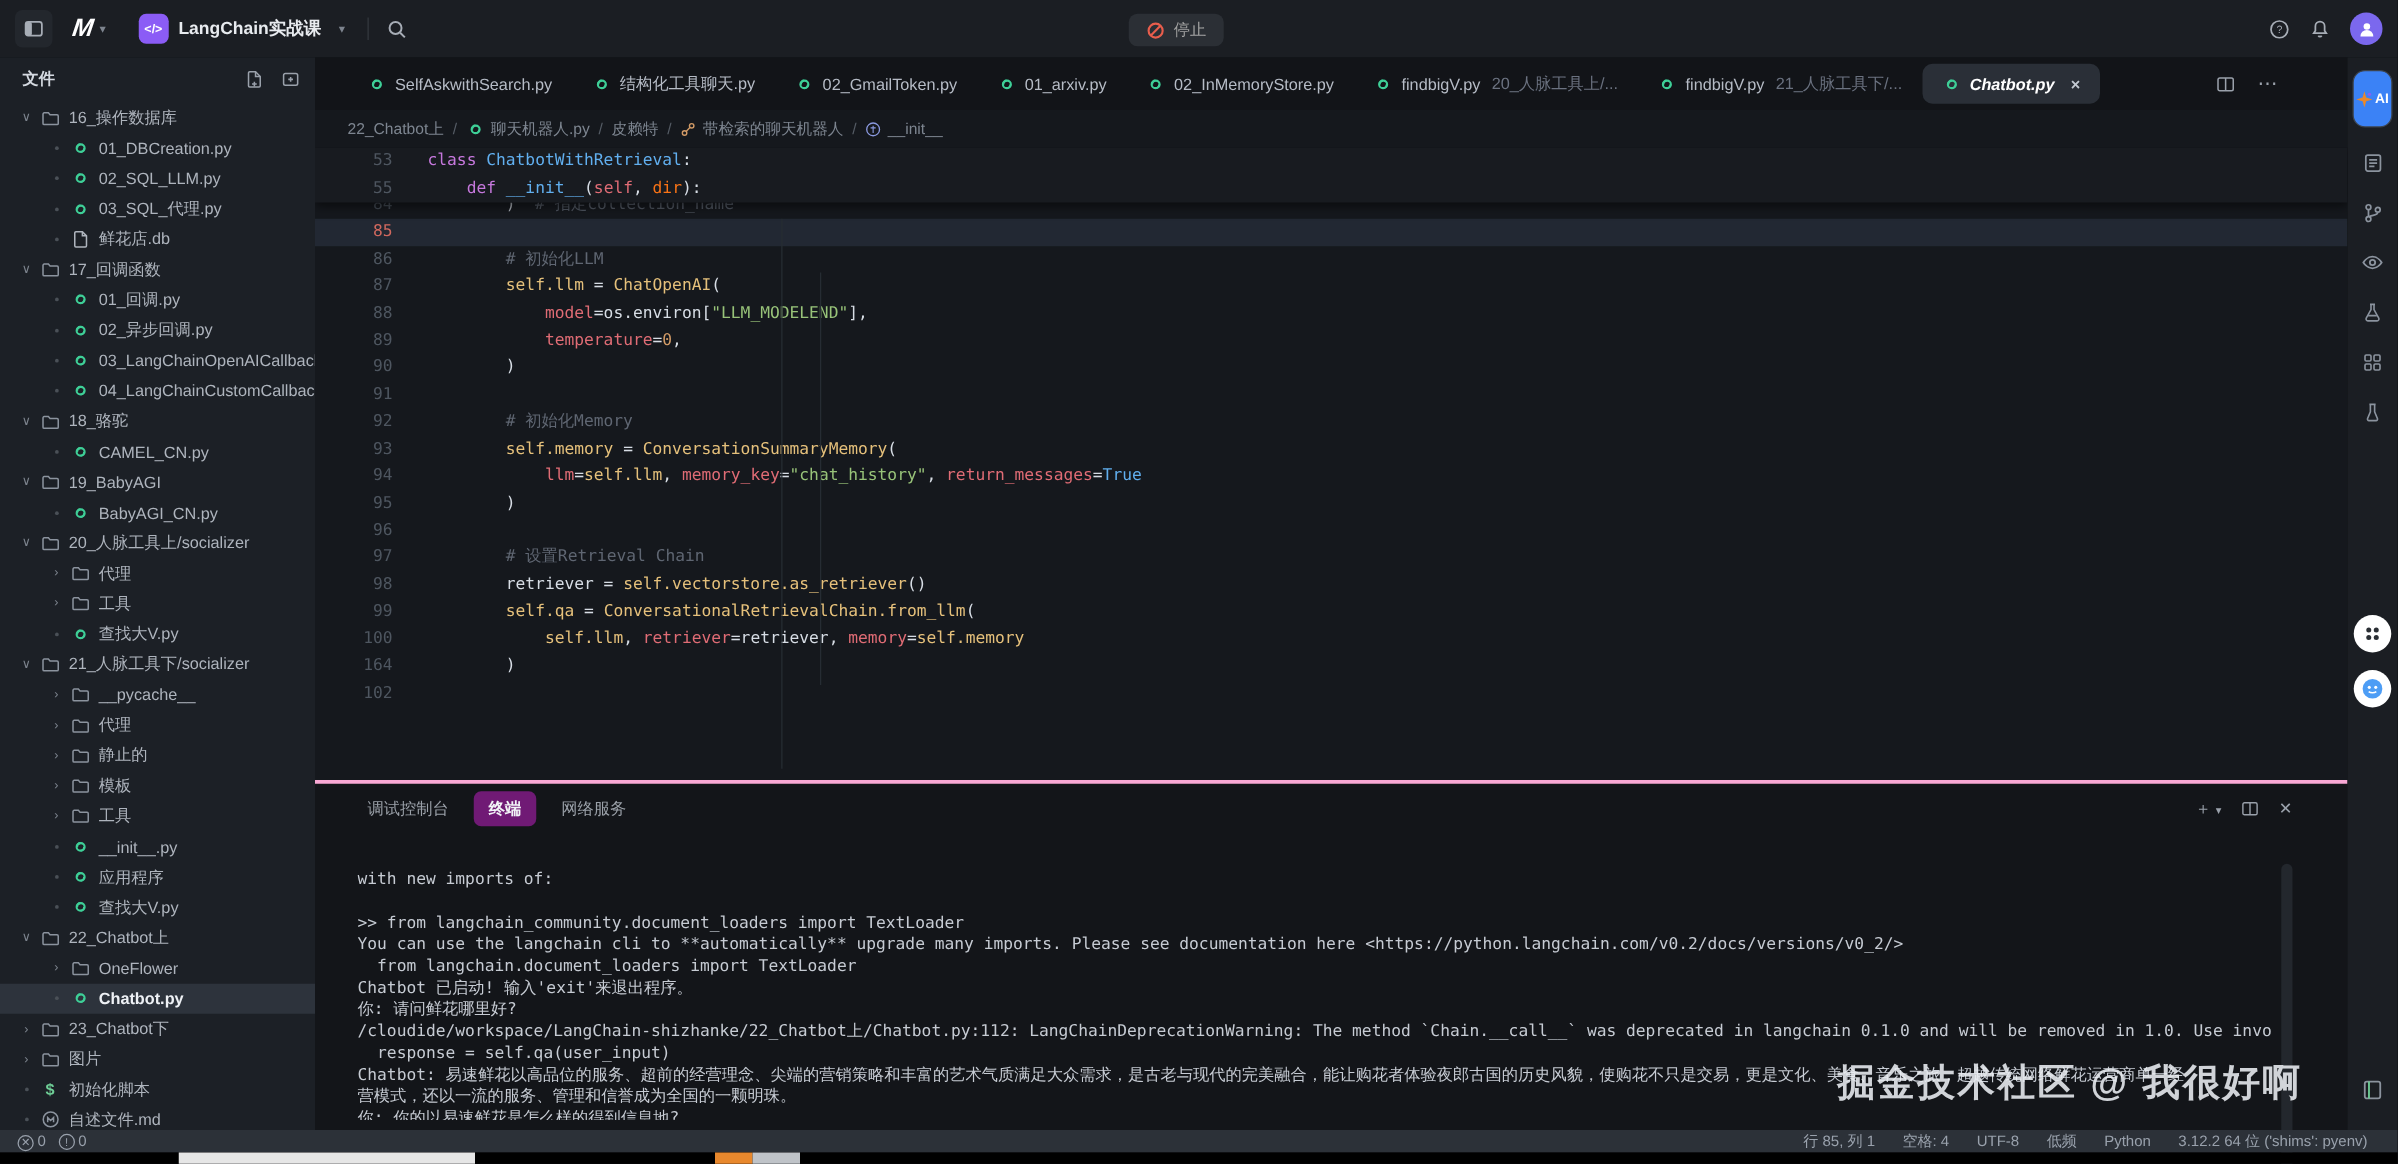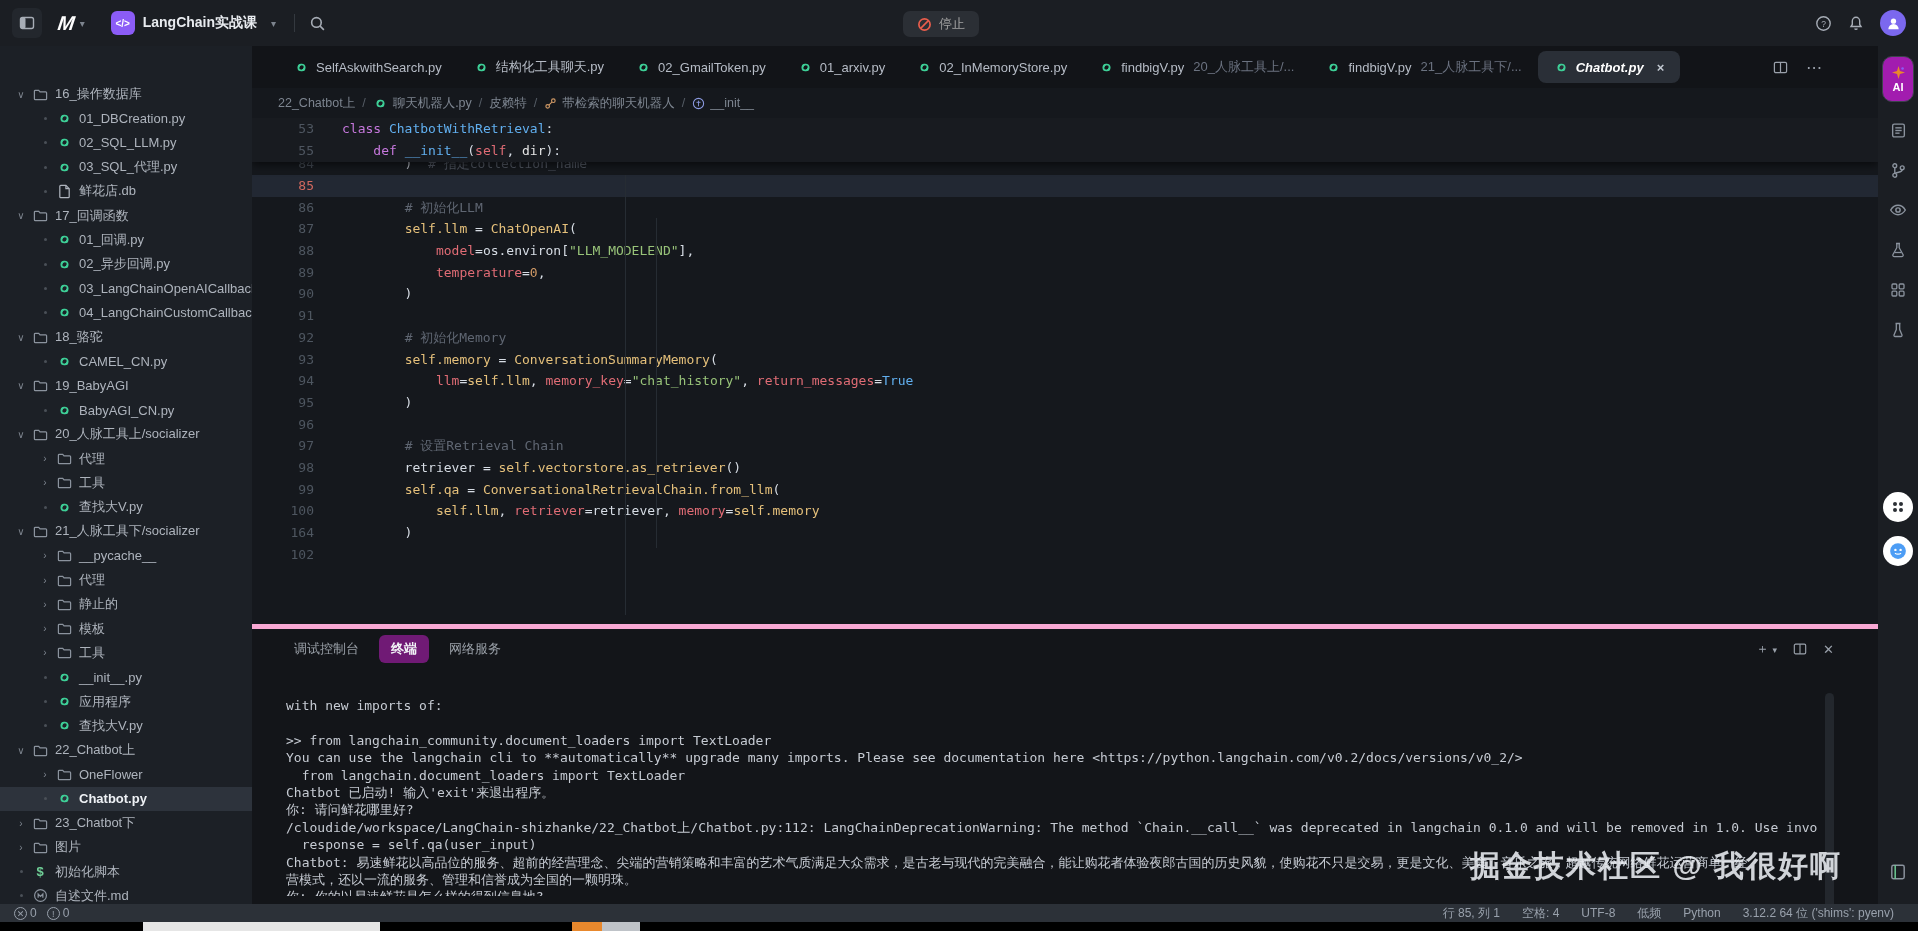--- a/index.html
+++ b/index.html
@@ -169,6 +169,25 @@
 </div>
 
 <div id="sidebar">
+  <div id="explorer-header">
+    <span>文件</span>
+    <span class="spacer"></span>
+    <span class="hicon">
+      <svg width="15" height="15" viewBox="0 0 16 16" fill="none" stroke="#9aa1ab" stroke-width="1.3">
+          <path d="M9 1.5H4a1 1 0 0 0-1 1v11a1 1 0 0 0 1 1h8a1 1 0 0 0 1-1V5.5z"></path>
+          <path d="M9 1.5V5.5h4"></path>
+          <line x1="6" y1="12" x2="10" y2="12"></line>
+          <line x1="8" y1="10" x2="8" y2="14"></line>
+        </svg>
+    </span>
+    <span class="hicon">
+      <svg width="15" height="15" viewBox="0 0 16 16" fill="none" stroke="#9aa1ab" stroke-width="1.3">
+          <rect x="2" y="3" width="12" height="10" rx="1.5"></rect>
+          <line x1="6" y1="8" x2="10" y2="8"></line>
+          <line x1="8" y1="6" x2="8" y2="10"></line>
+        </svg>
+    </span>
+  </div>
   <div id="file-tree">
       <div class="tree-row d0">
         <span class="t-chev">∨</span>

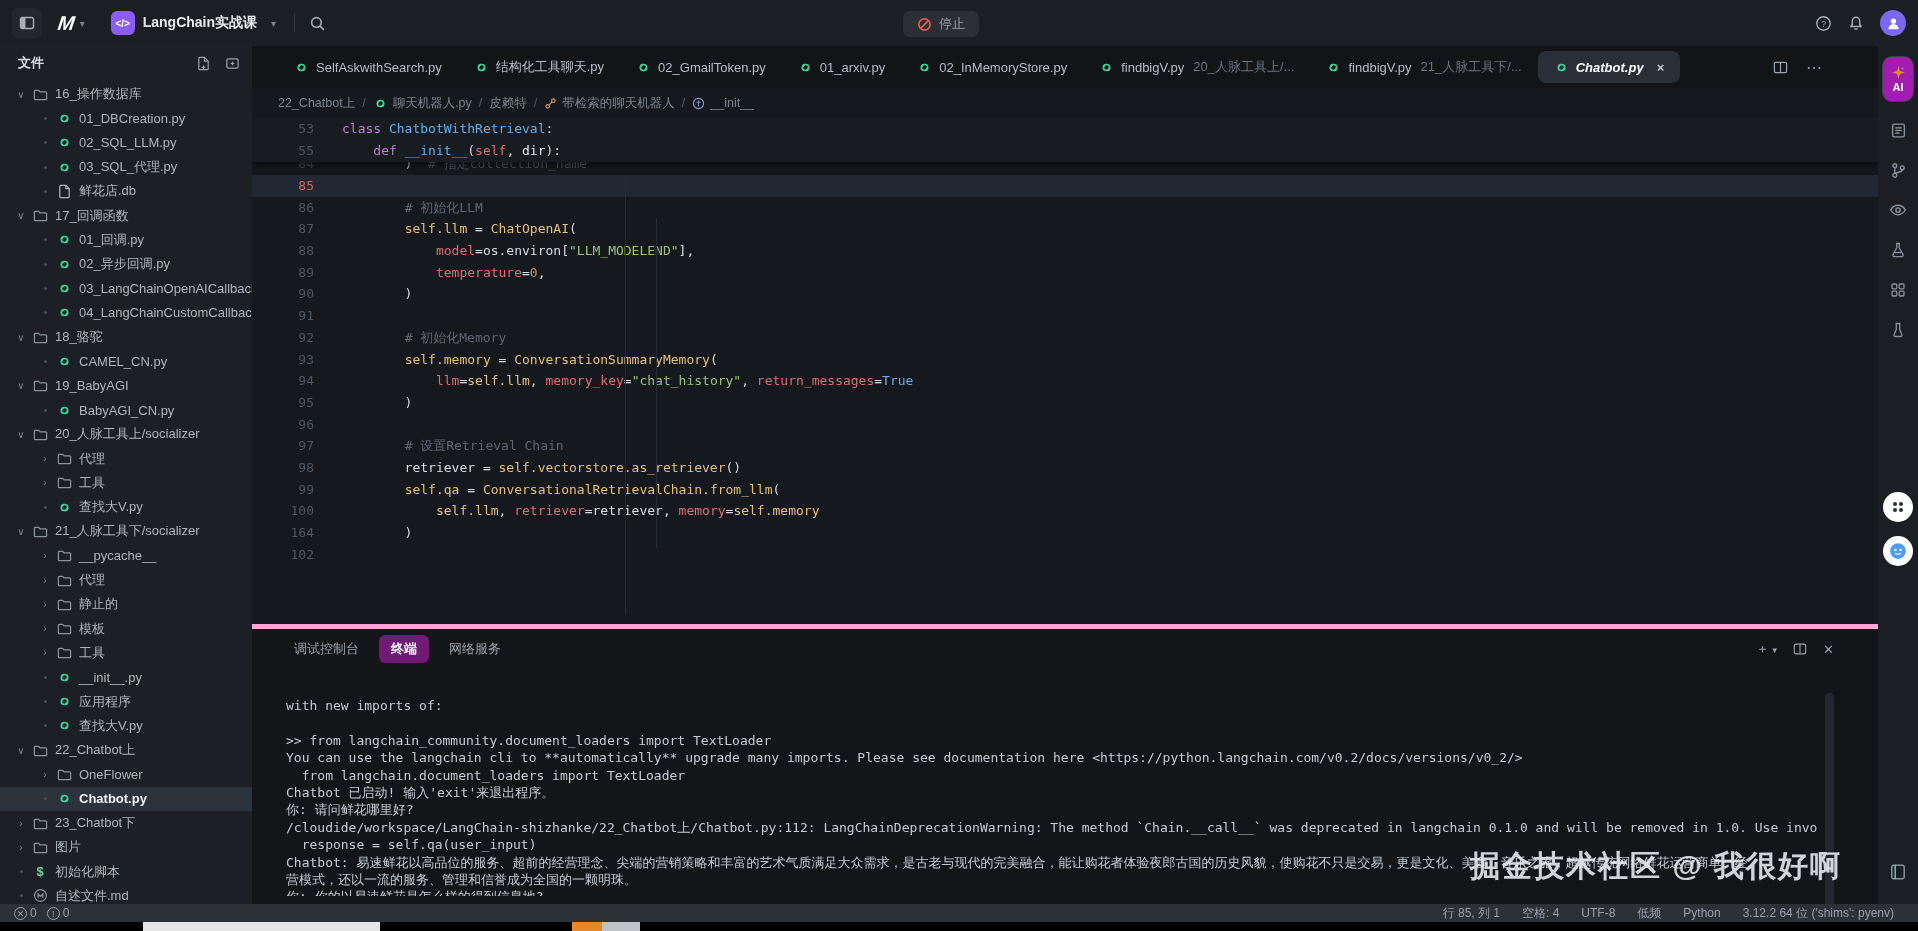--- a/index.html
+++ b/index.html
@@ -92,7 +92,7 @@
   #rail { position:absolute; right:0; top:46px; width:40px; height:858px; background:#1b1e23;
     display:flex; flex-direction:column; align-items:center; }
   #ai-button { width:32px; height:46px; margin-top:10px; border:1px solid #3c434c; border-radius:10px;
-    background:#a21caf; display:flex; flex-direction:column; align-items:center; justify-content:center;
+    background:#3b82f6; display:flex; align-items:center; justify-content:center;
     gap:2px; color:#fff; font-size:11px; font-weight:bold; }
   .rail-icon { width:24px; height:24px; margin-top:16px; color:#8b939e; display:flex;
     align-items:center; justify-content:center; }

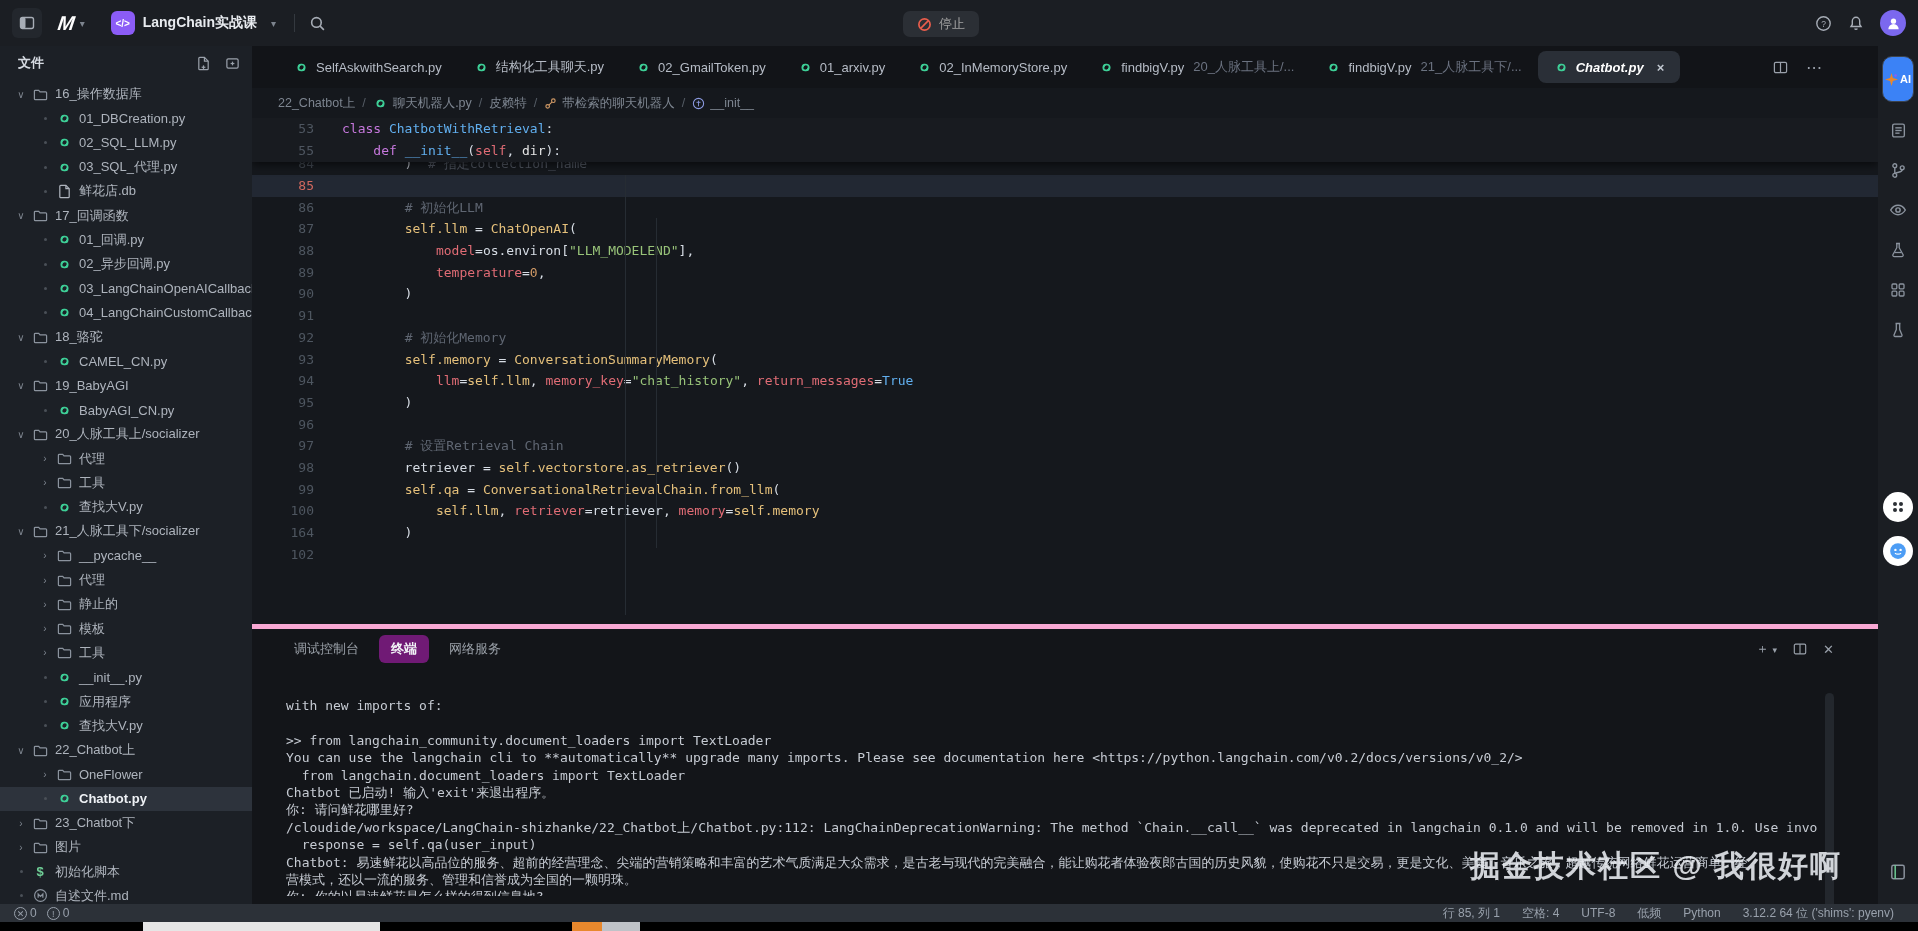--- a/index.html
+++ b/index.html
@@ -70,7 +70,7 @@
   #partial-row .inner { position:absolute; bottom:0; left:0; right:16px; }
   .kw{color:#c678dd} .cls{color:#61afef} .fn{color:#61afef} .prm{color:#e06c75}
   .att{color:#e5c07b} .str{color:#98c379} .num{color:#d19a66} .bool{color:#61afef}
-  .cmt{color:#5f6672} .bi{color:#e5e5e5} .pln{color:#d7dde5}
+  .cmt{color:#5f6672} .bi{color:#f97316} .pln{color:#d7dde5}
   .iguide { position:absolute; width:1px; background:#262c33; z-index:1; }
 
   

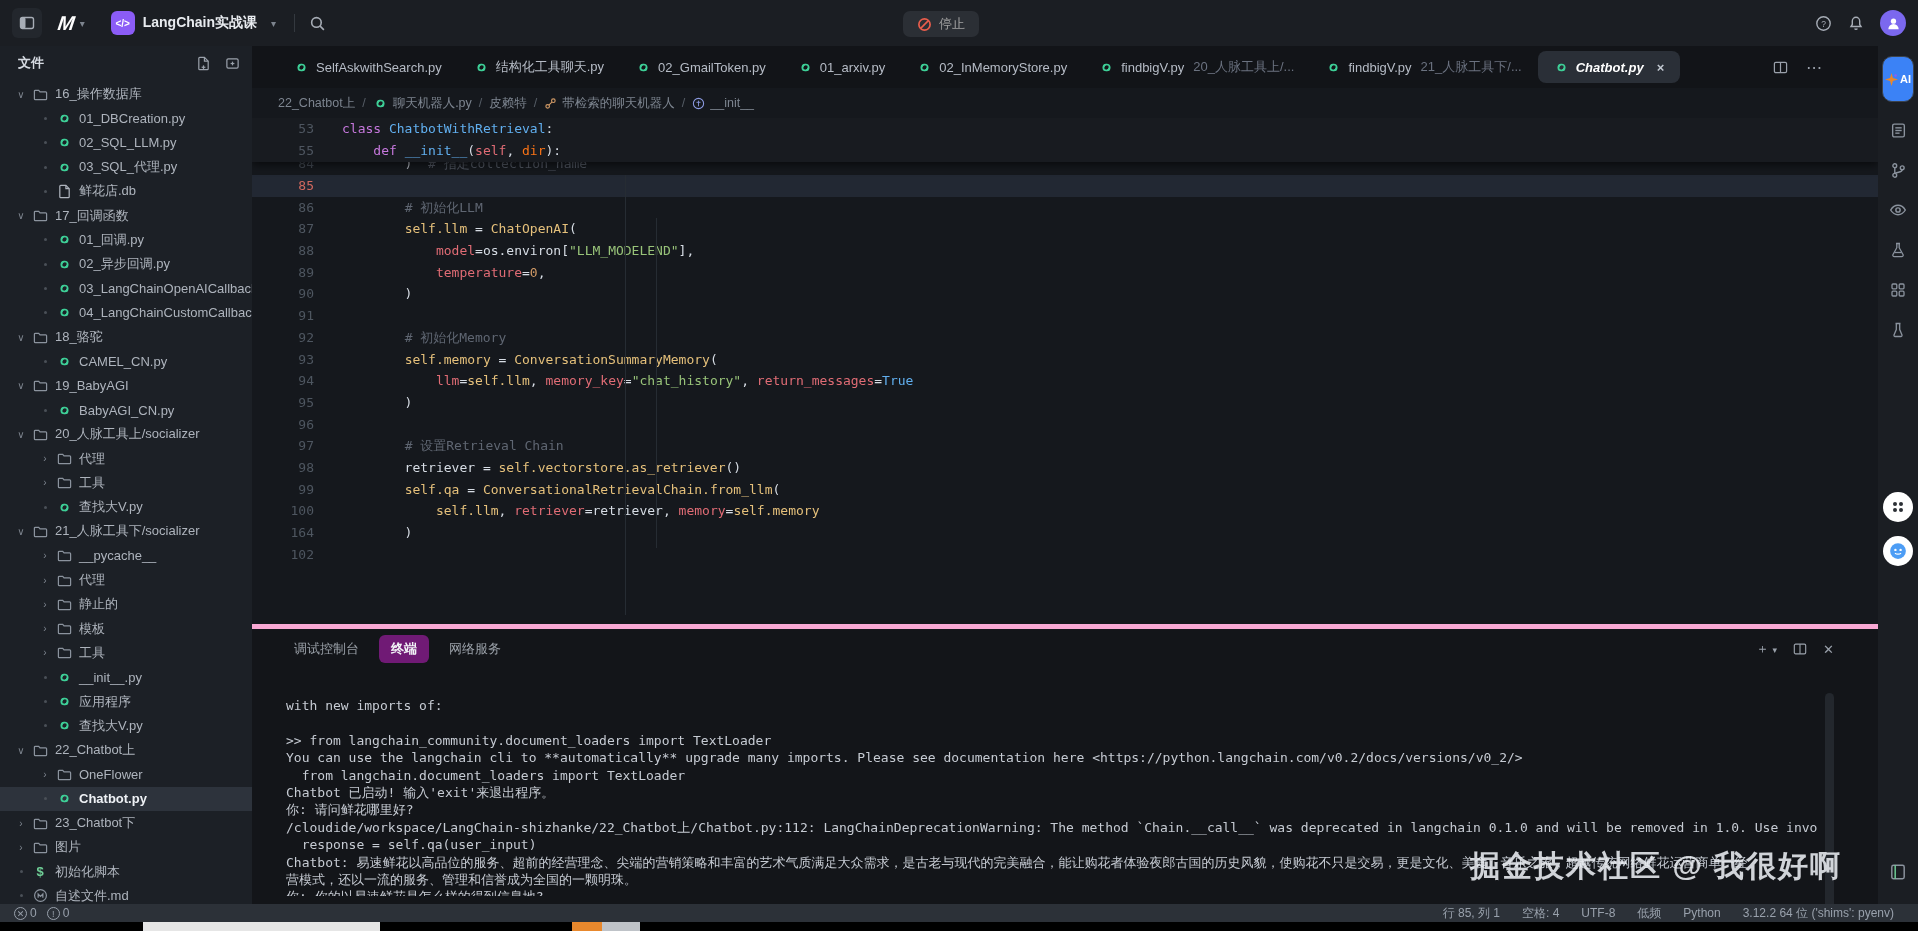--- a/index.html
+++ b/index.html
@@ -75,7 +75,7 @@
 
   
   #panel { position:absolute; left:0; top:578px; width:100%; height:280px; background:#131519;
-    border-top:5px solid #f9a8d4; }
+    border-top:3px solid #f9a8d4; }
   #panel-tabs { height:40px; display:flex; align-items:center; gap:8px; padding-left:30px; }
   .ptab { padding:5px 12px; font-size:13px; color:#9aa0a8; border-radius:6px; }
   .ptab.active { background:#701a75; color:#f2f4f7; font-weight:bold;text-align:center; }

